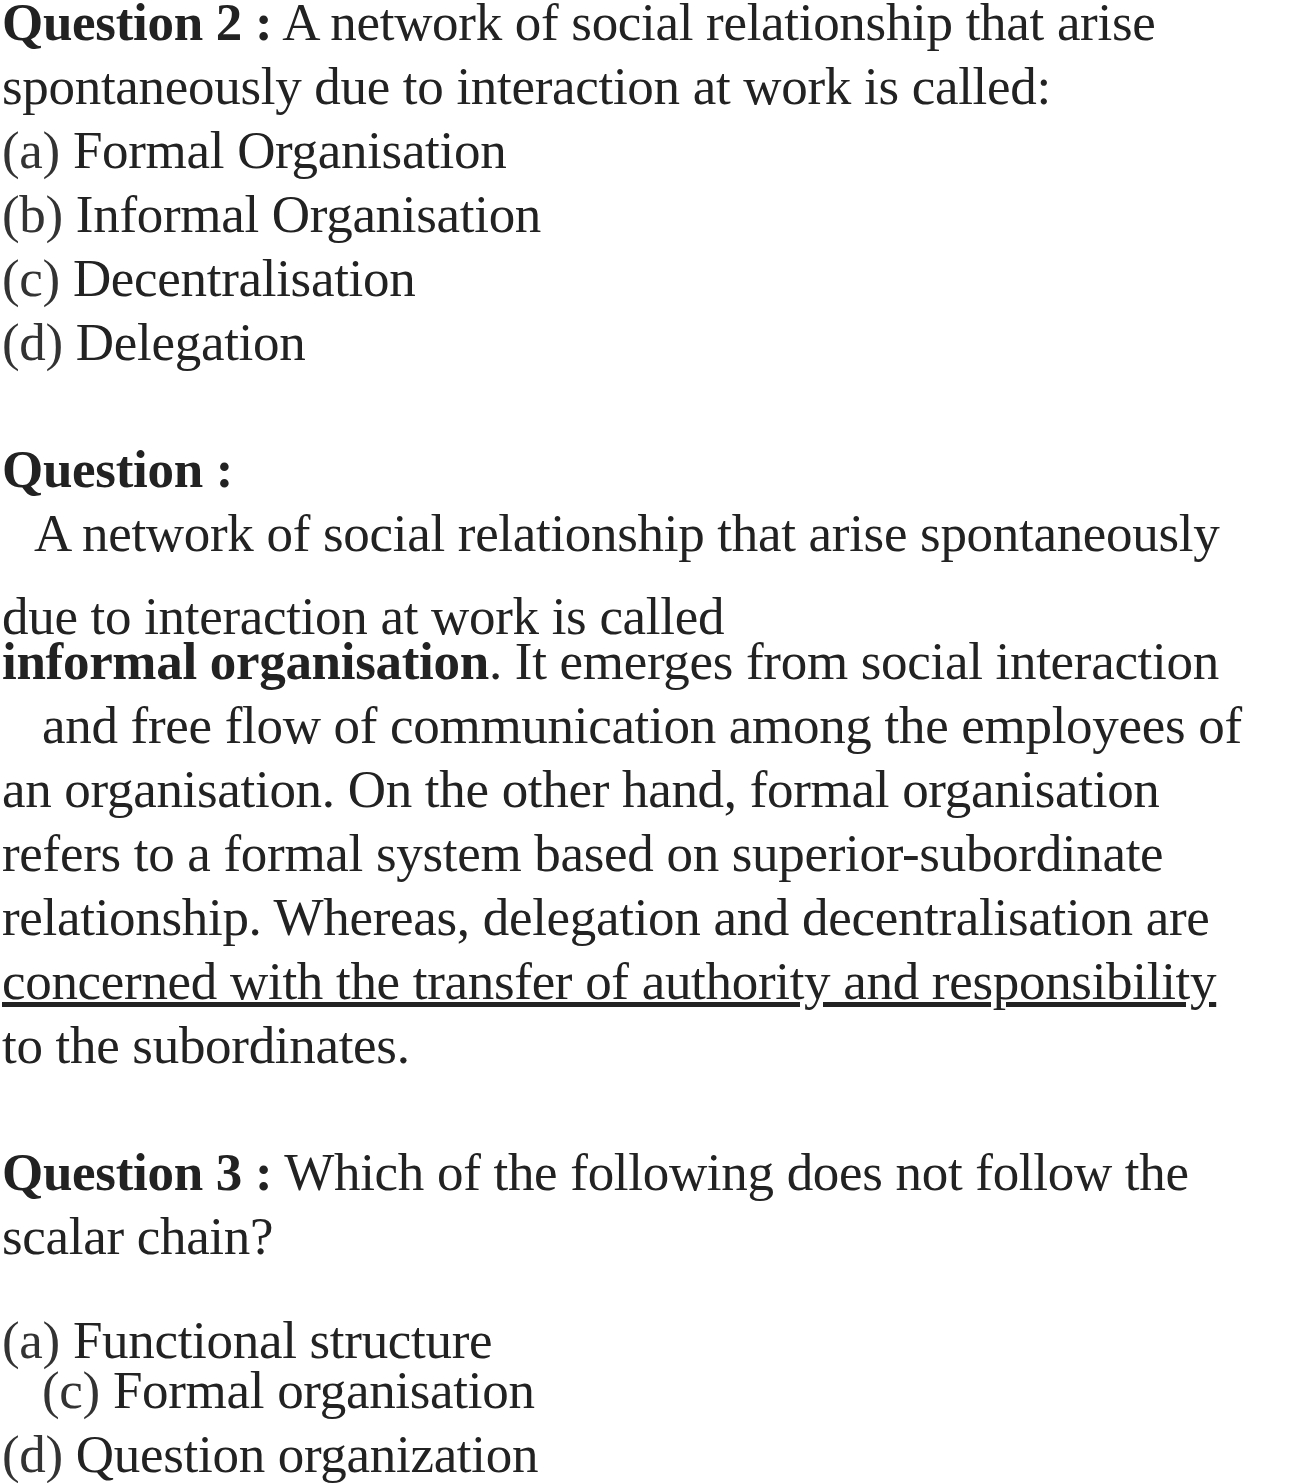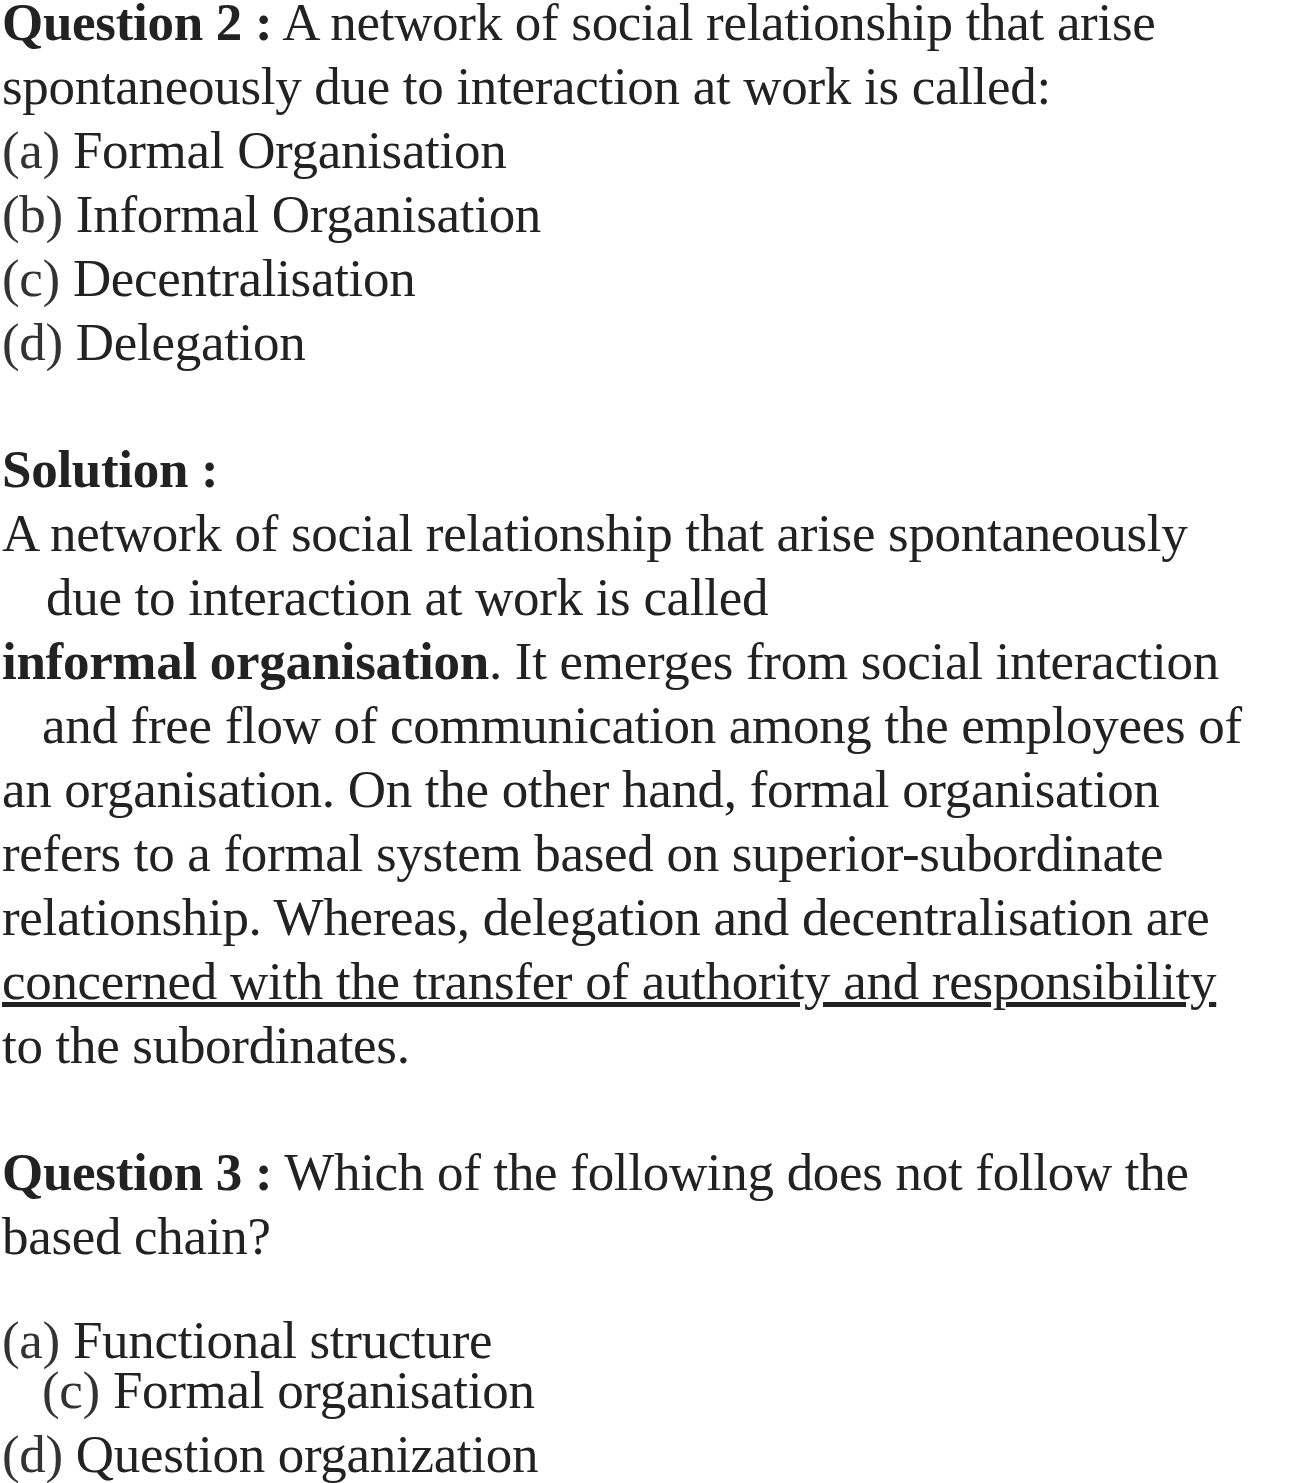--- a/index.html
+++ b/index.html
@@ -50,7 +50,7 @@
     <span class="label">(d)</span><span> Delegation</span>
   </div>
 
-  <div class="line bold" style="top:437px;">Solution :</div>
+  <div class="line bold" style="top:437px;">Question :</div>
   <div class="line" style="top:501px;">A network of social relationship that arise spontaneously</div>
   <div class="line" style="top:565px;margin-left:44px;">due to interaction at work is called</div>
   <div class="line" style="top:629px;">

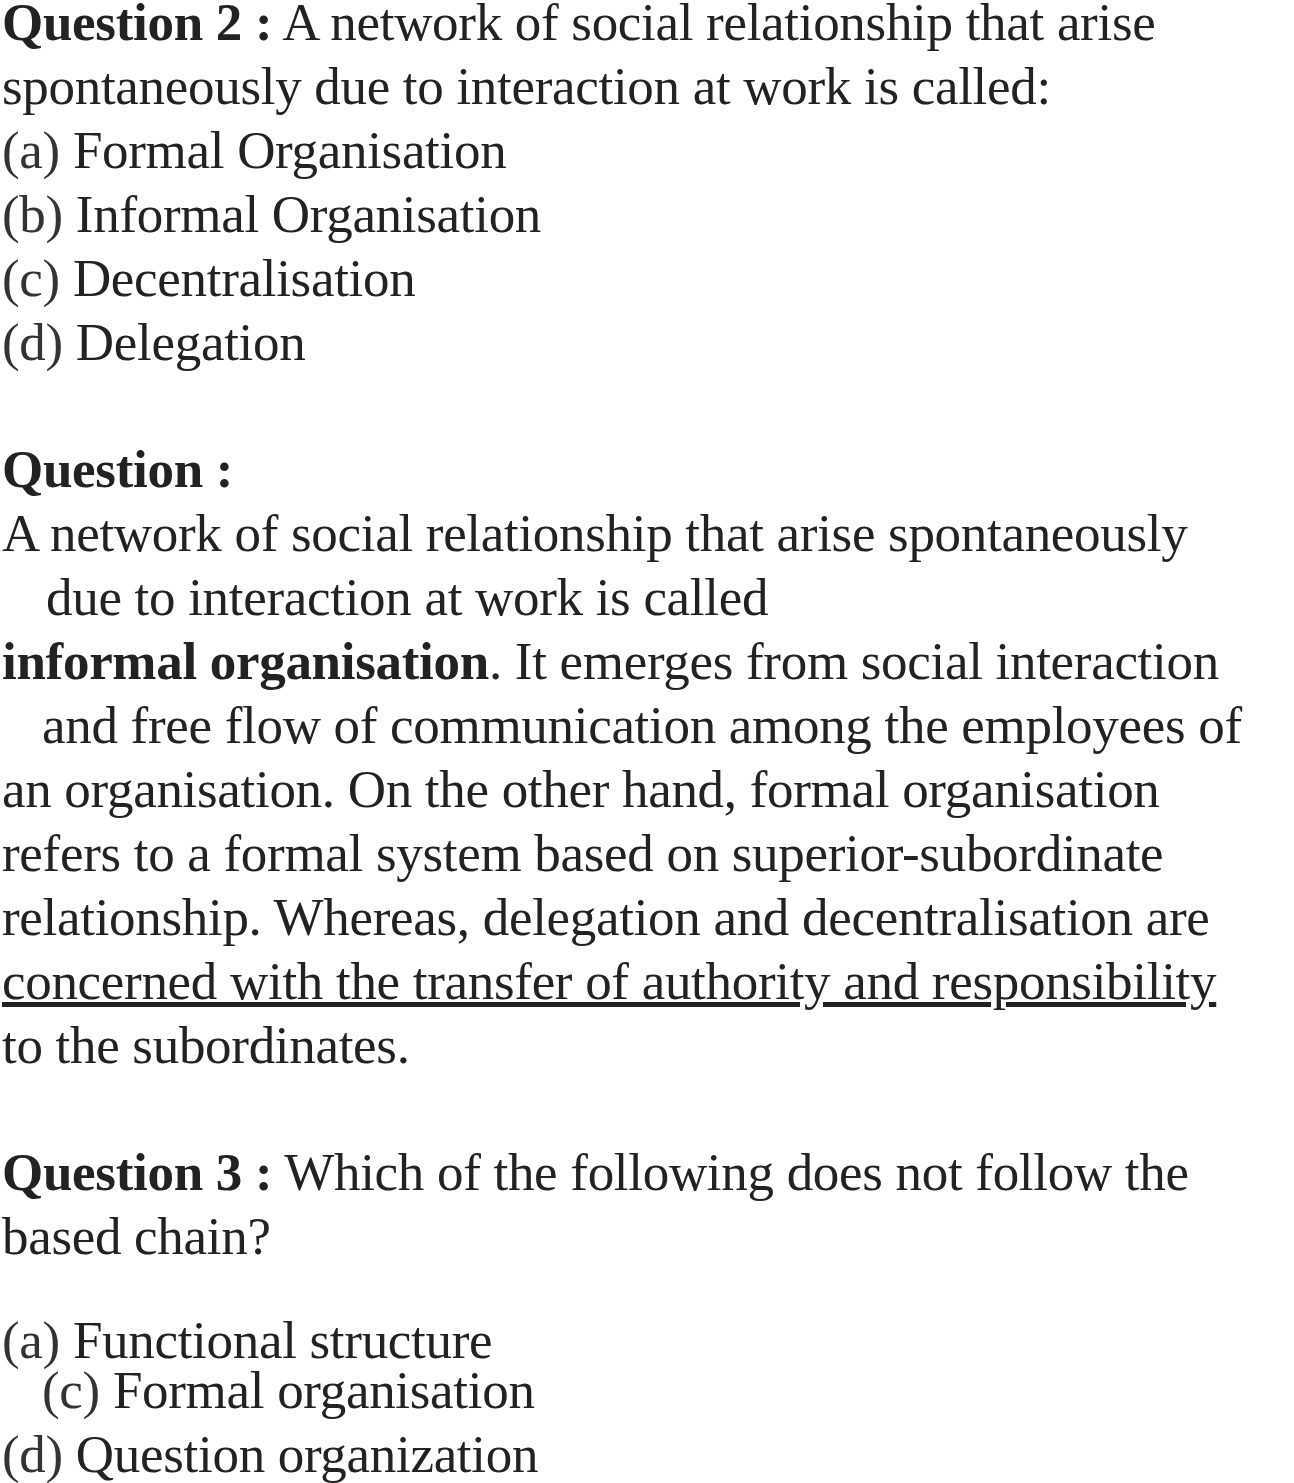--- a/index.html
+++ b/index.html
@@ -51,7 +51,7 @@
   </div>
 
   <div class="line bold" style="top:437px;">Question :</div>
-  <div class="line" style="top:501px;">A network of social relationship that arise spontaneously</div>
+  <div class="line" style="top:501px;margin-left:32px;">A network of social relationship that arise spontaneously</div>
   <div class="line" style="top:565px;margin-left:44px;">due to interaction at work is called</div>
   <div class="line" style="top:629px;">
     <span class="bold">informal organisation</span><span>. It emerges from social interaction</span>

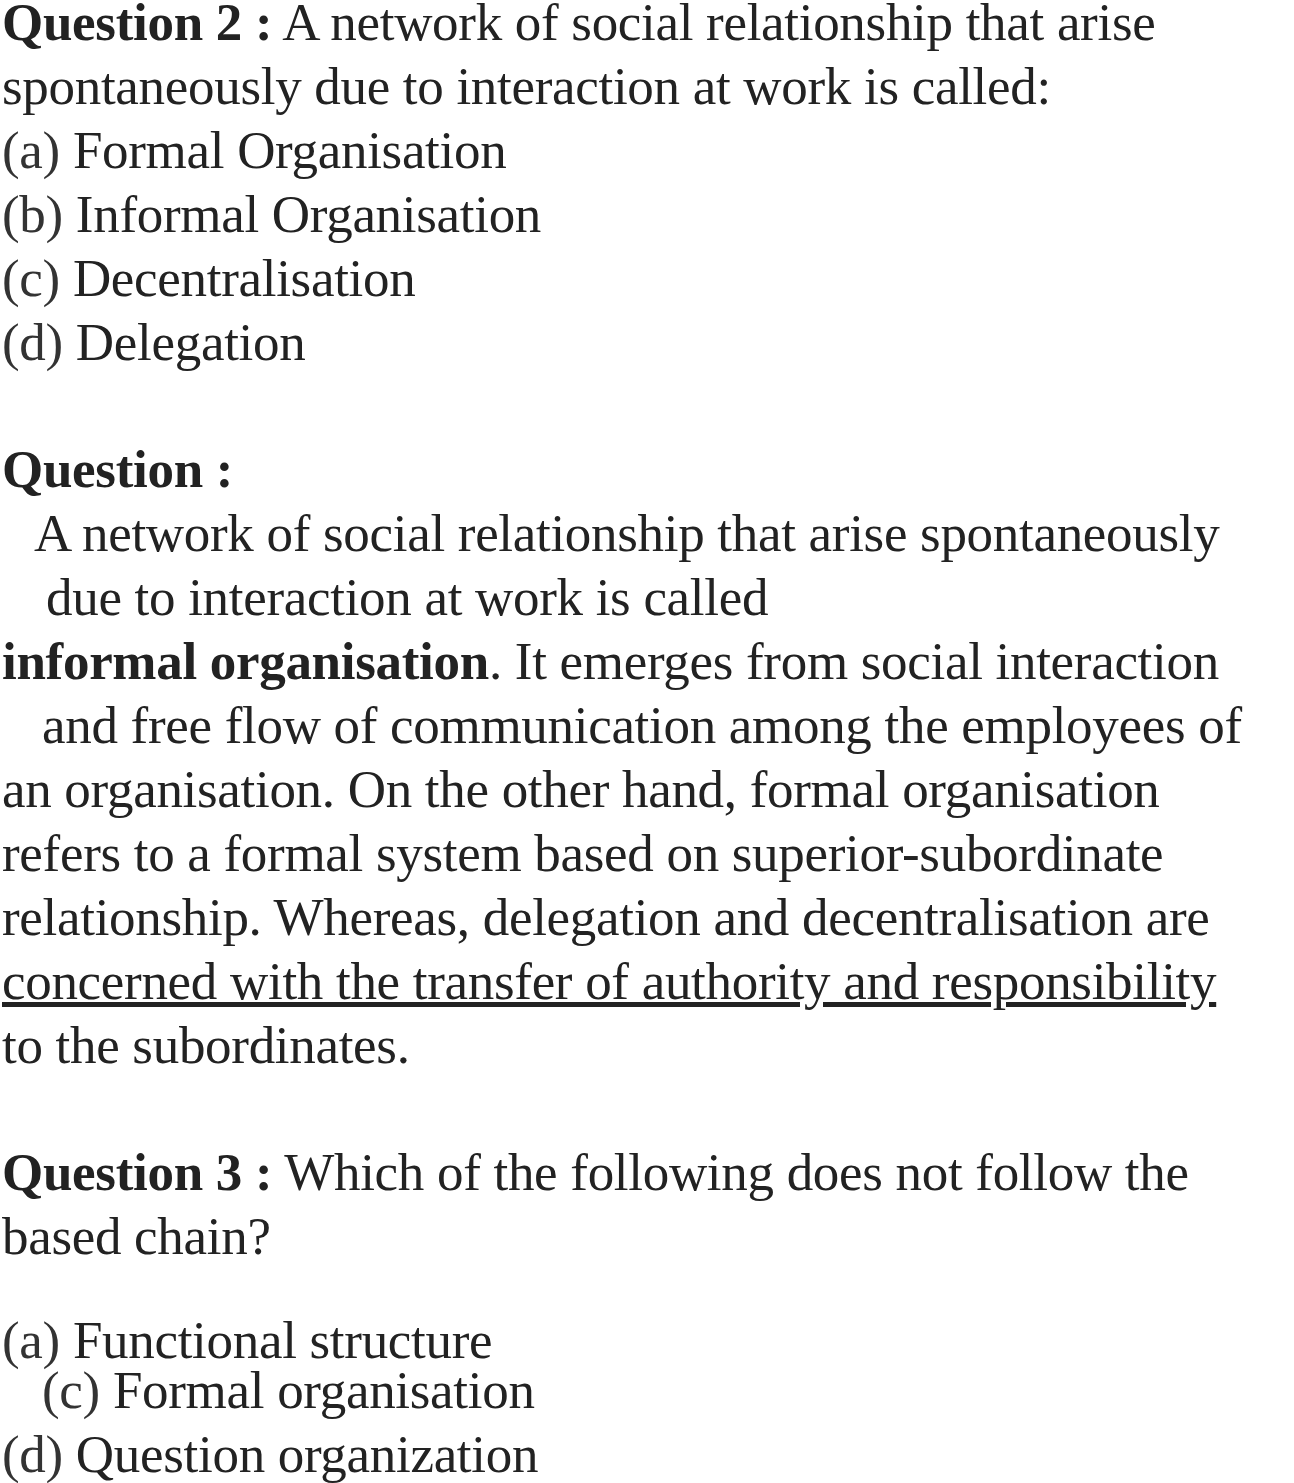--- a/index.html
+++ b/index.html
@@ -52,7 +52,7 @@
 
   <div class="line bold" style="top:437px;">Question :</div>
   <div class="line" style="top:501px;margin-left:32px;">A network of social relationship that arise spontaneously</div>
-  <div class="line" style="top:565px;margin-left:44px;">due to interaction at work is called</div>
+  <div class="line" style="top:584px;">due to interaction at work is called</div>
   <div class="line" style="top:629px;">
     <span class="bold">informal organisation</span><span>. It emerges from social interaction</span>
   </div>

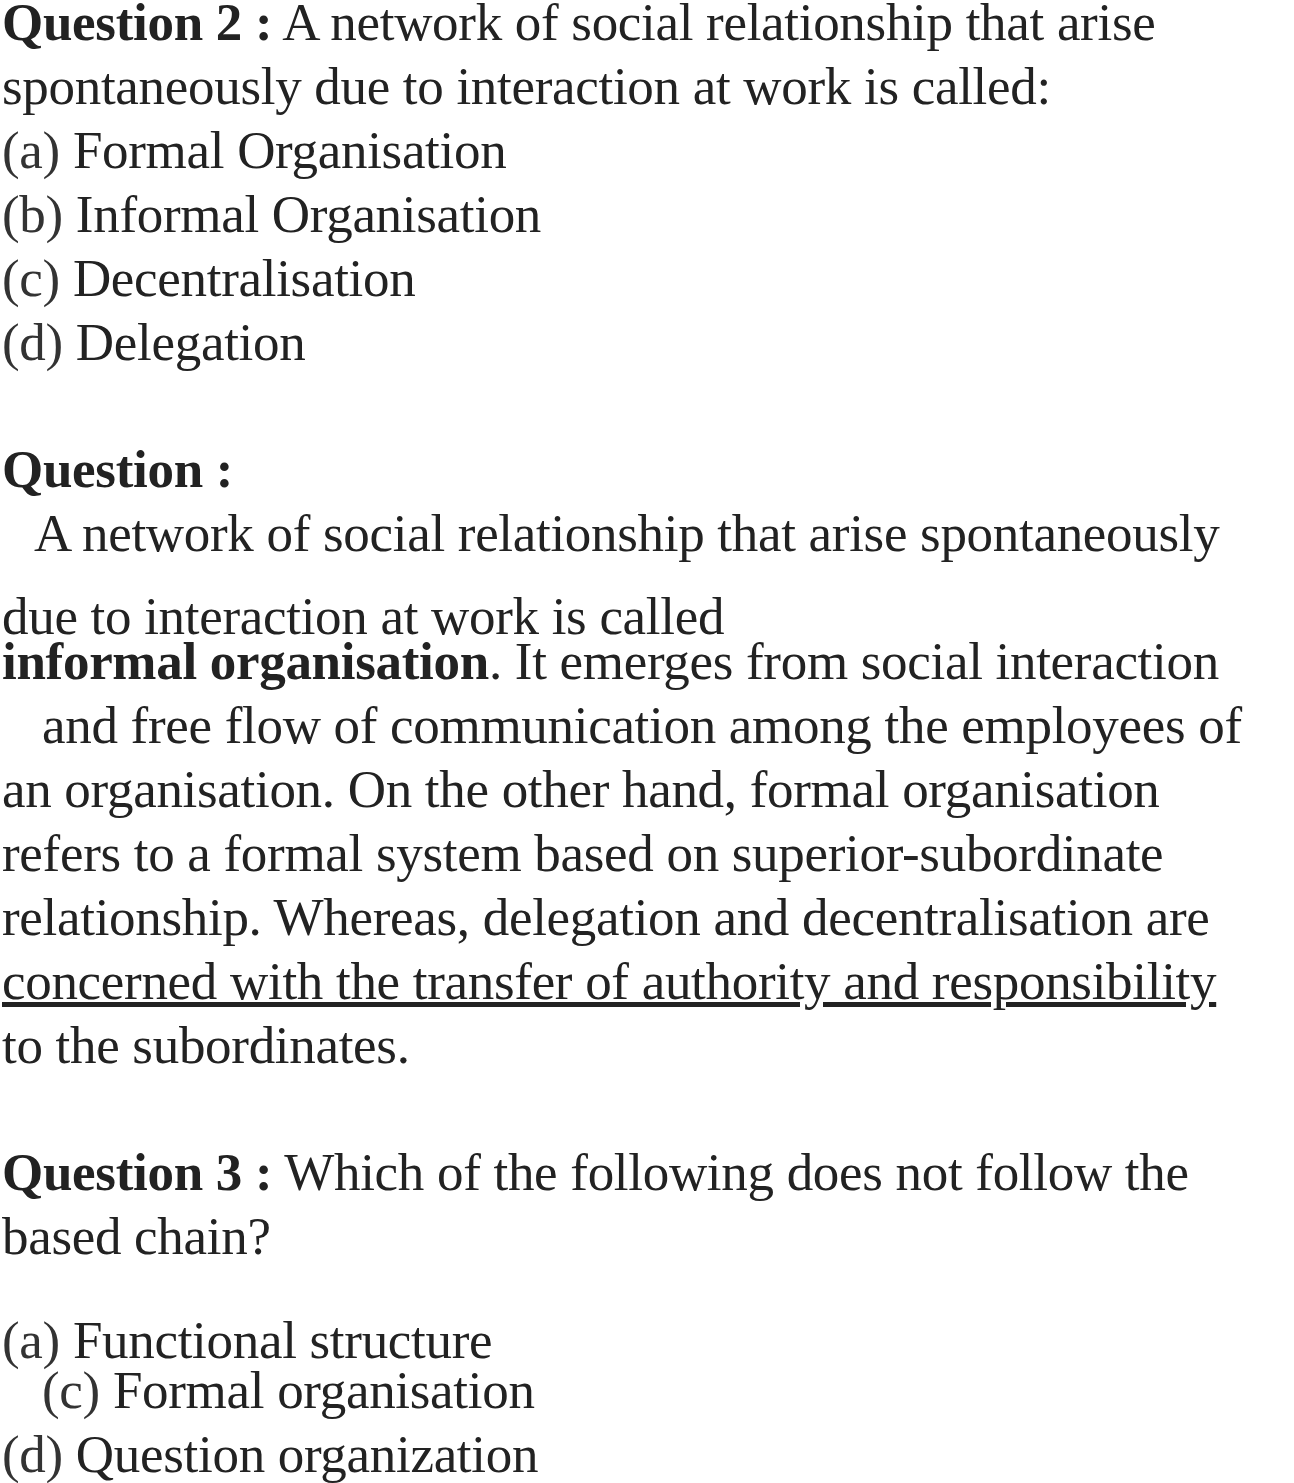--- a/index.html
+++ b/index.html
@@ -66,7 +66,7 @@
   <div class="line" style="top:1140px;">
     <span class="bold">Question 3 :</span><span> Which of the following does not follow the</span>
   </div>
-  <div class="line" style="top:1204px;">based chain?</div>
+  <div class="line" style="top:1204px;">scalar chain?</div>
 
   <div class="line" style="top:1308px;">
     <span class="label">(a)</span><span> Functional structure</span>

